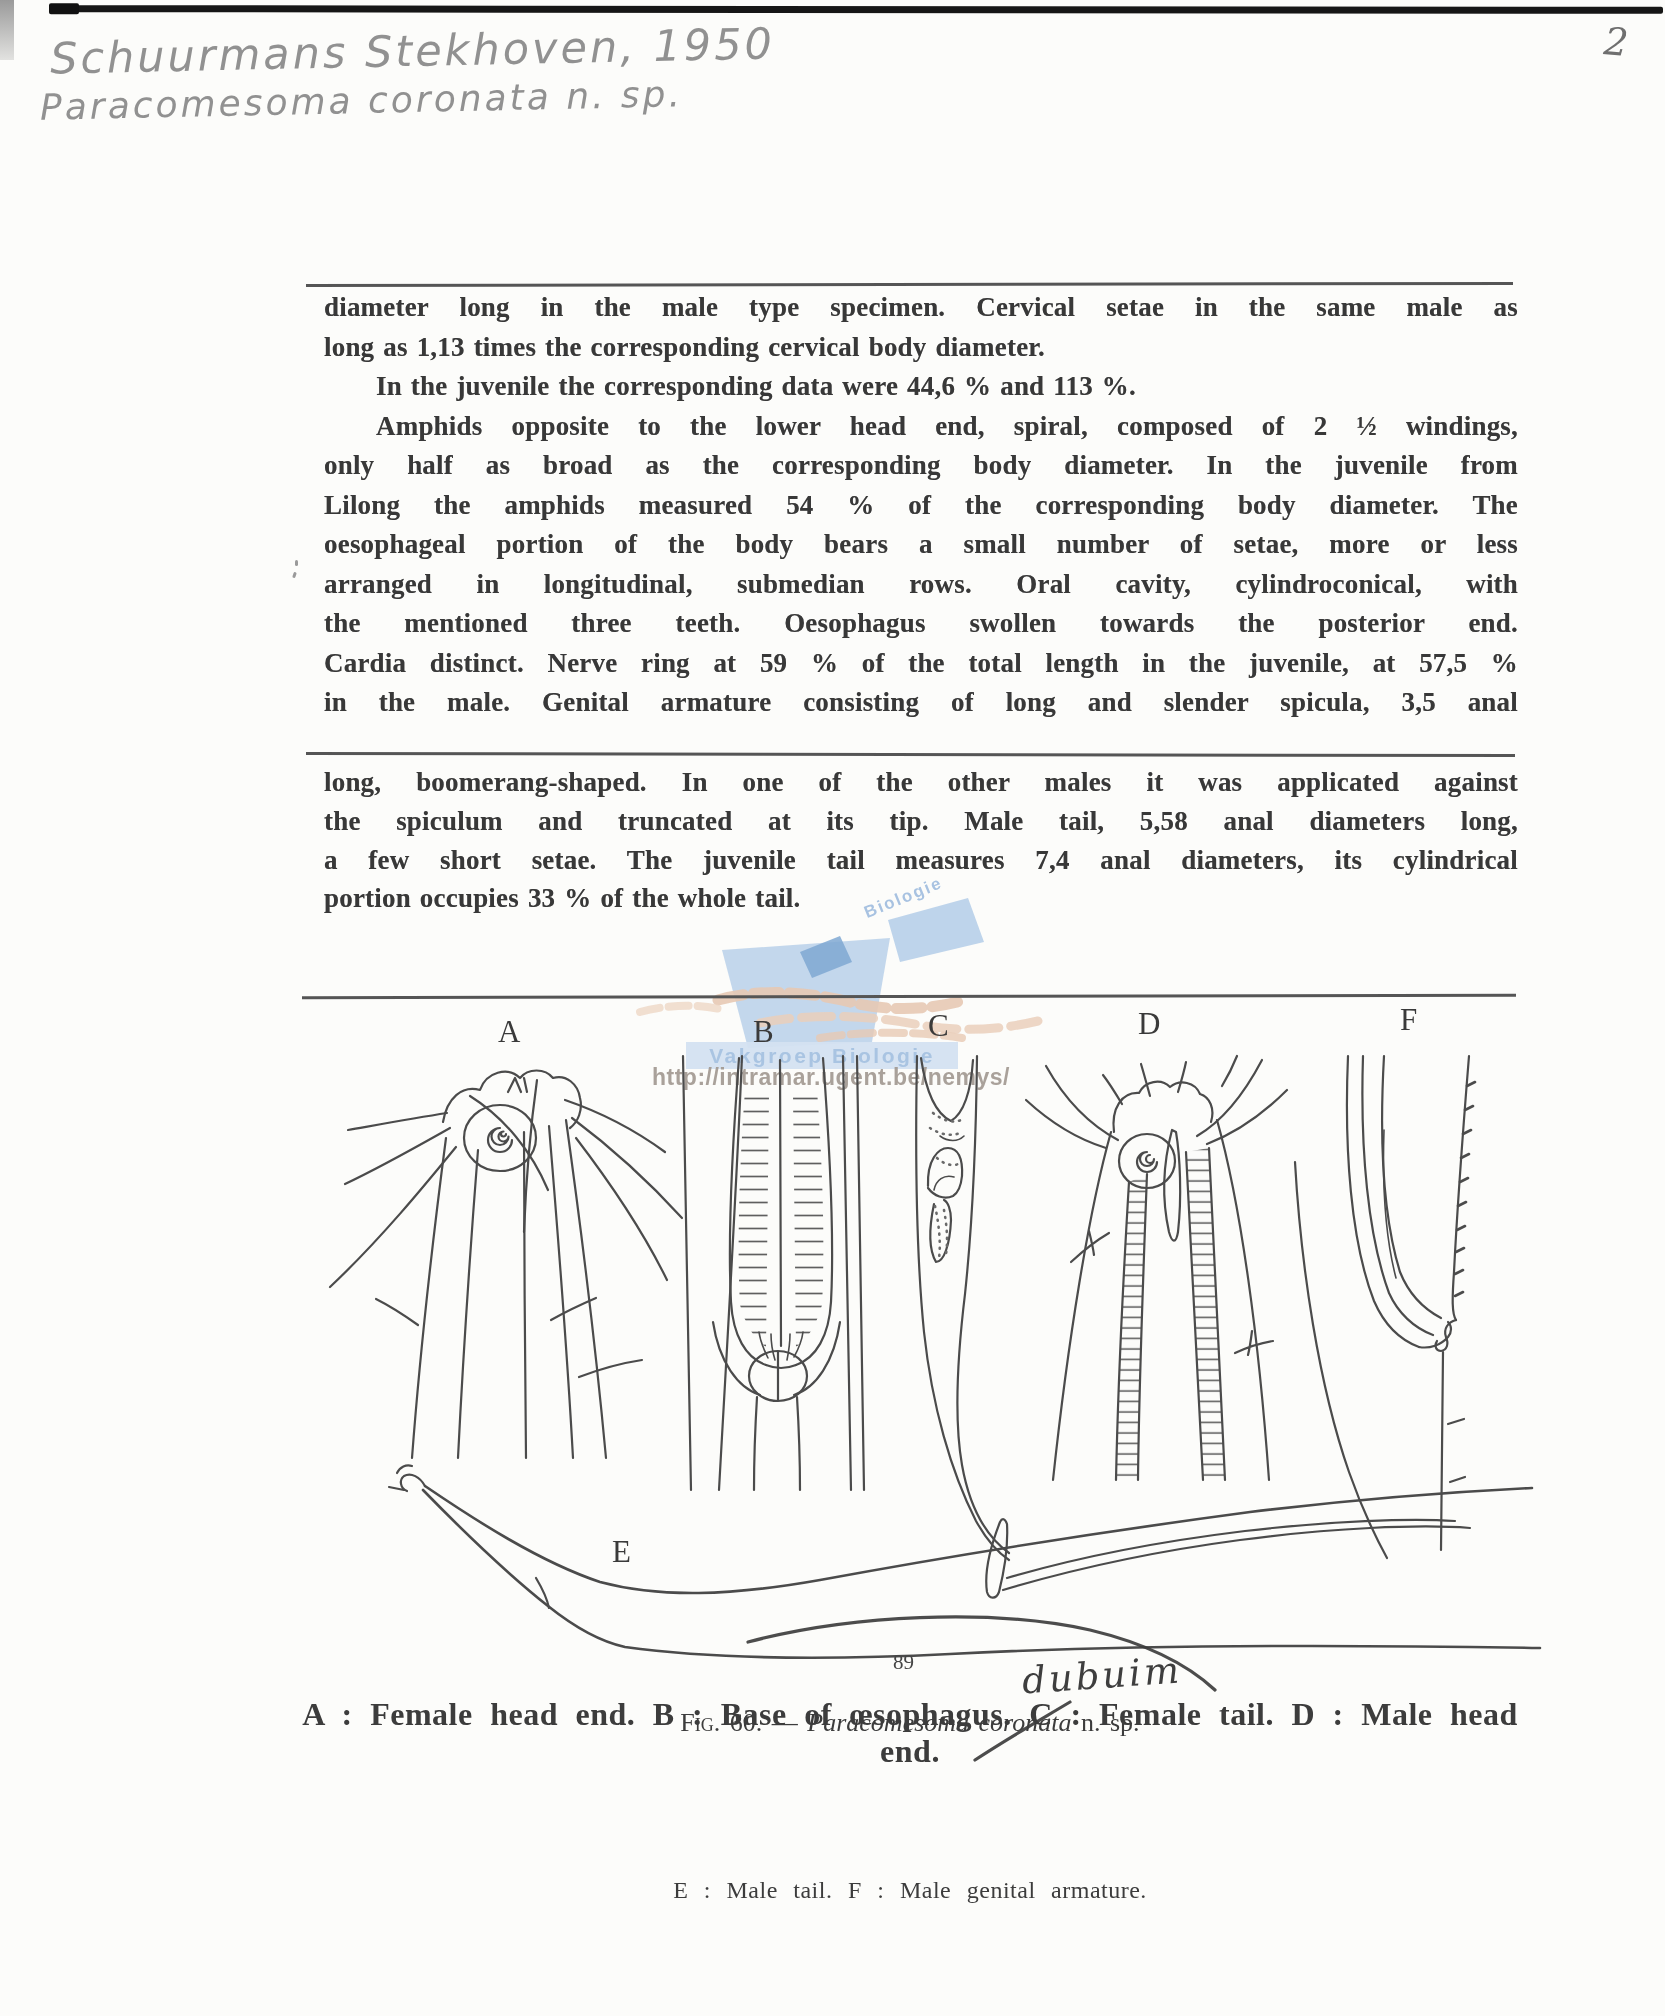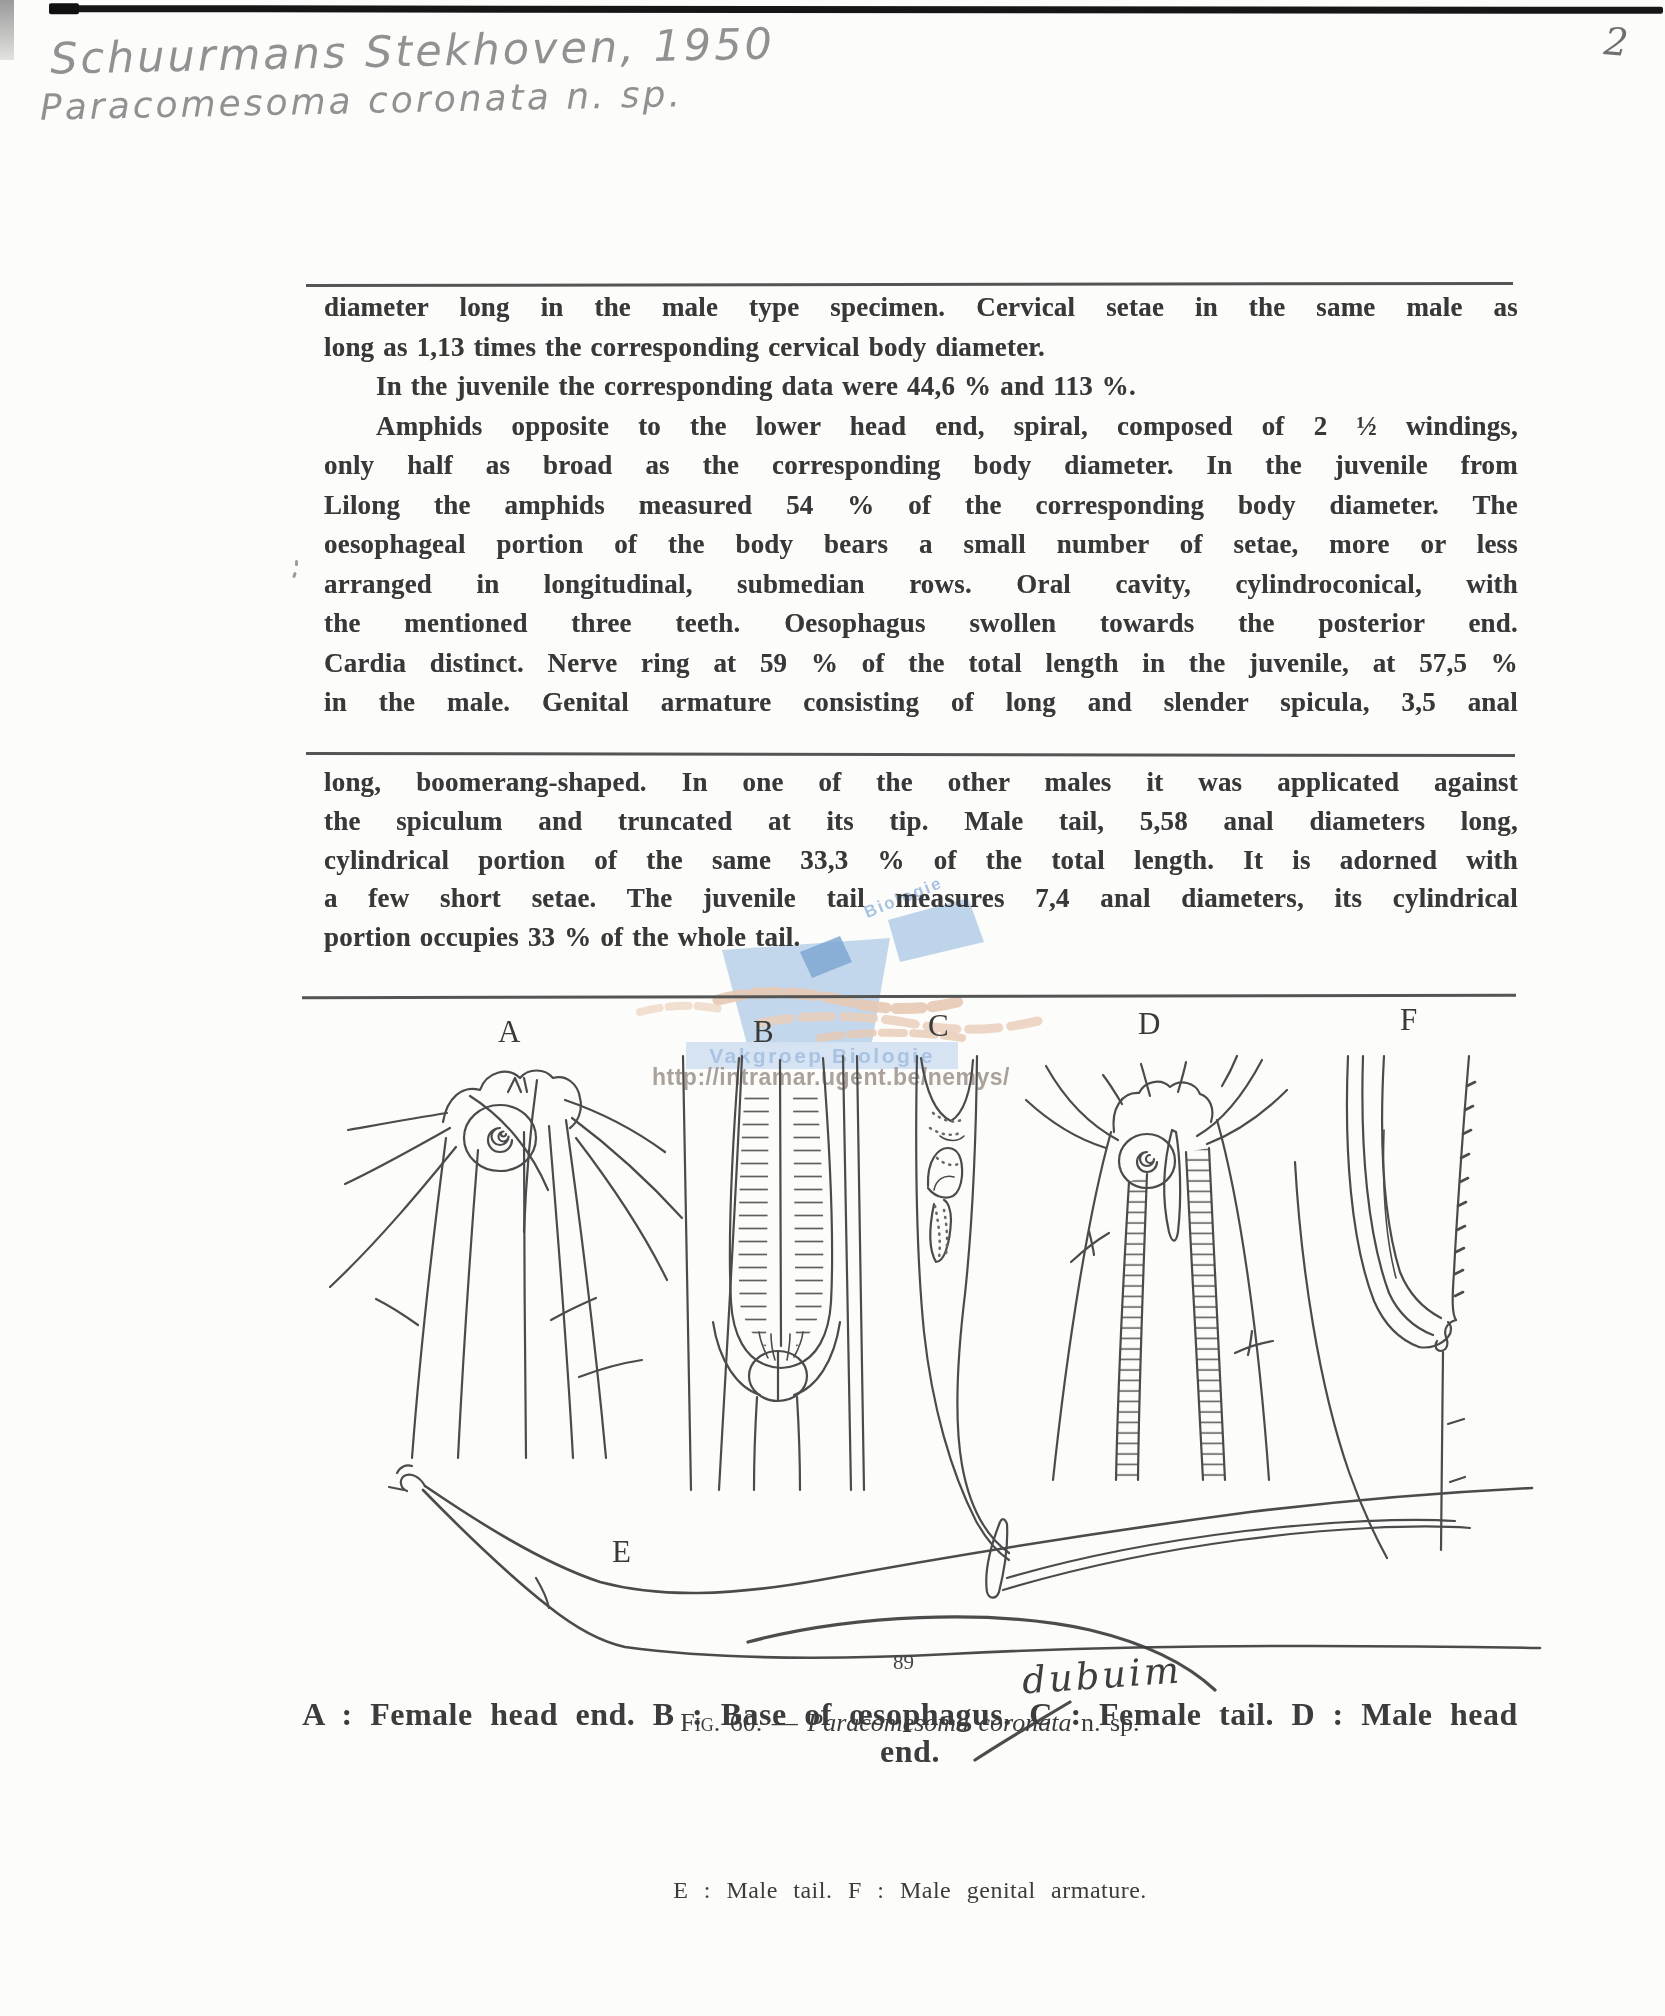--- a/index.html
+++ b/index.html
@@ -119,7 +119,6 @@
   <div class="tb tb2">
     <div class="tl boldnums">long, boomerang-shaped.  In one of the other males it was applicated against</div>
     <div class="tl boldnums">the spiculum and truncated at its tip.  Male tail, <b>5,58</b> anal diameters long,</div>
-    <div class="tl boldnums">cylindrical portion of the same <b>33,3 %</b> of the total length.  It is adorned with</div>
     <div class="tl boldnums">a few short setae.  The juvenile tail measures <b>7,4</b> anal diameters, its cylindrical</div>
     <div class="tl end boldnums">portion occupies <b>33 %</b> of the whole tail.</div>
   </div>

